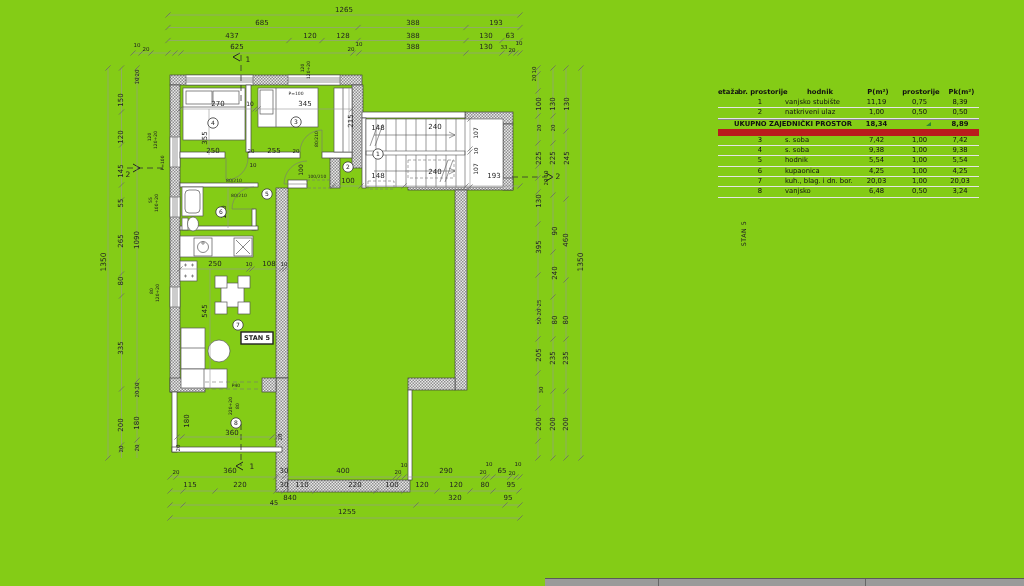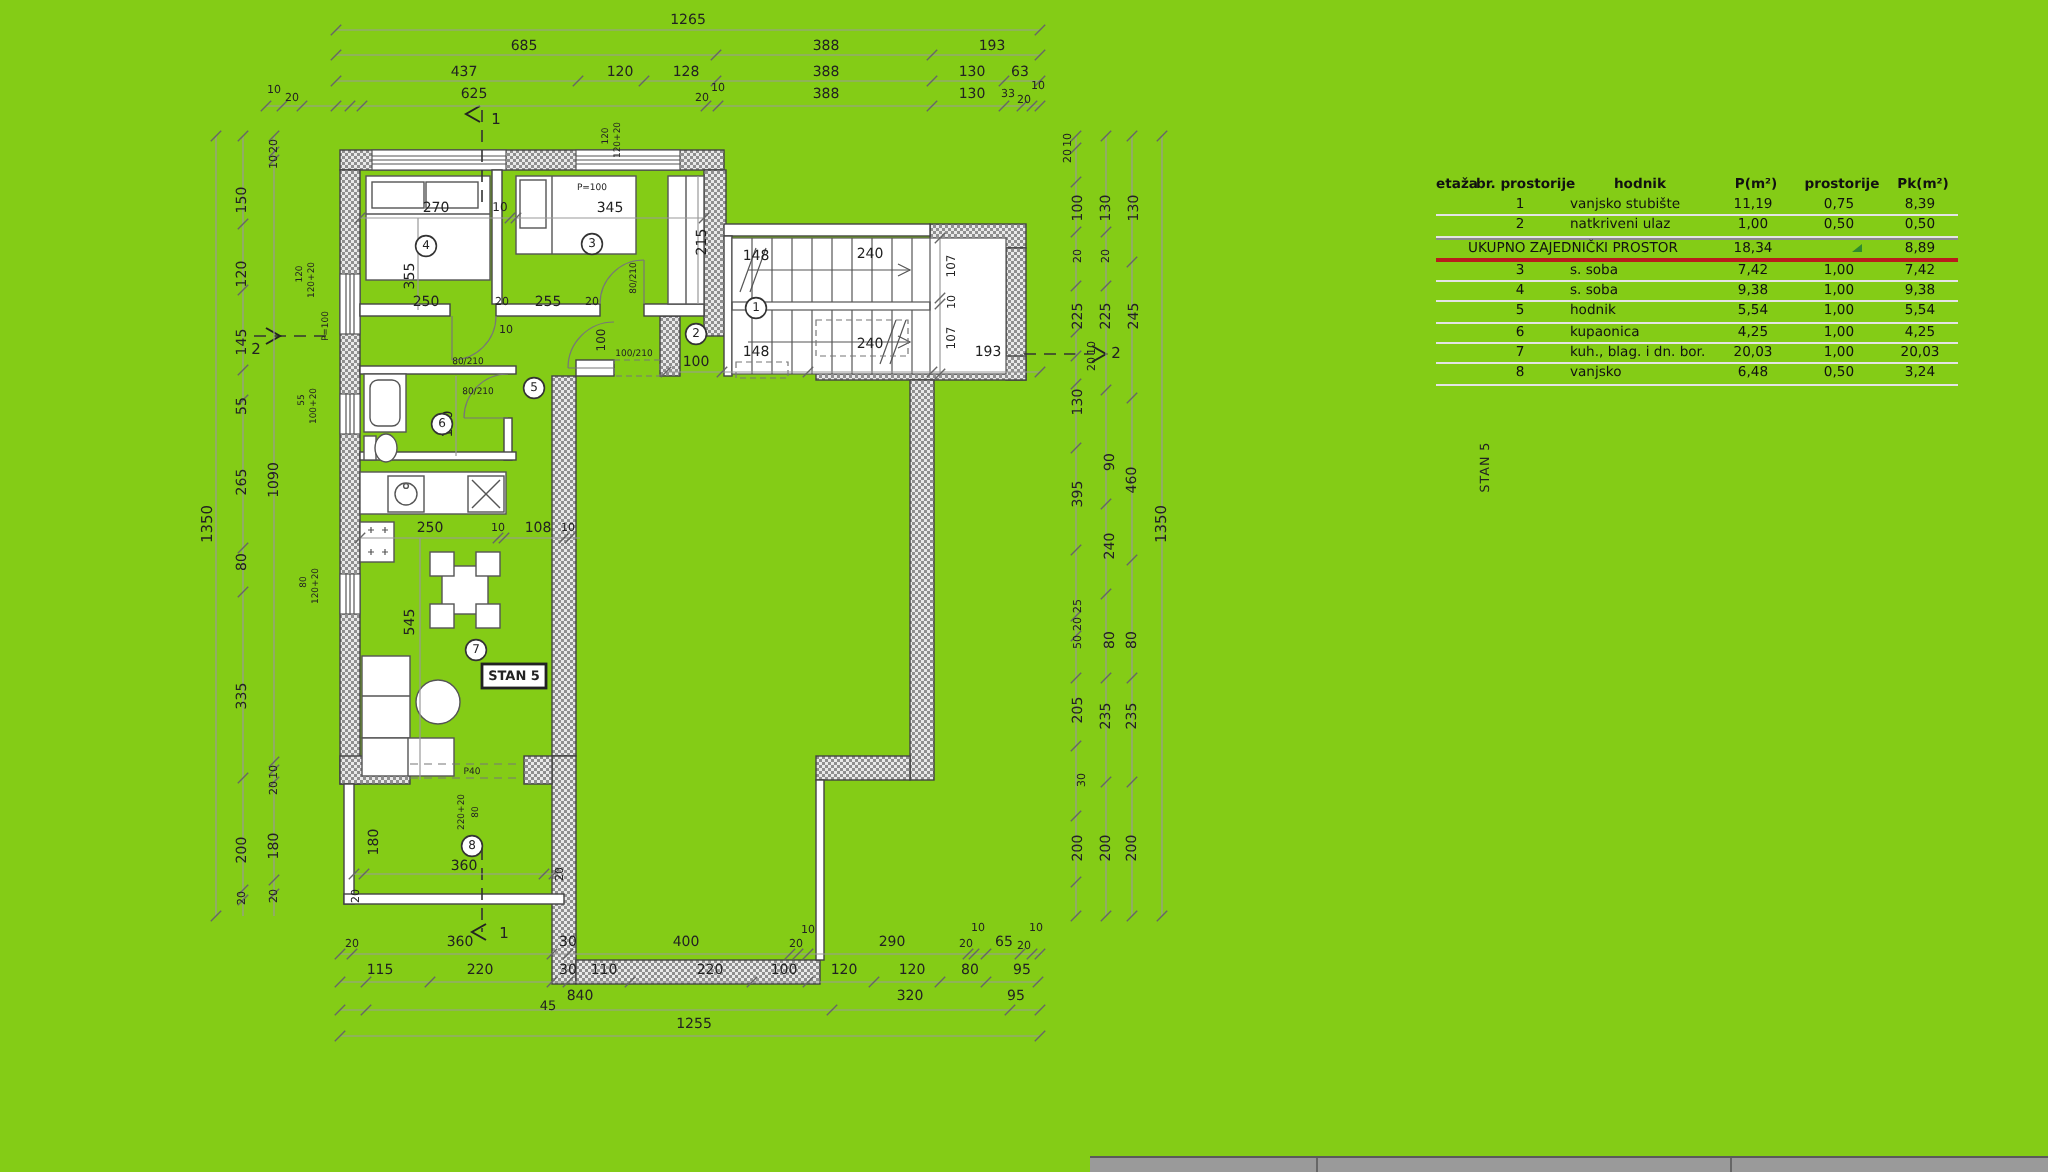--- a/index.html
+++ b/index.html
@@ -19,7 +19,7 @@
   .t-row .c-br{text-align:center;}
   .t-row .c-name{text-align:left;padding-left:3px;white-space:nowrap;}
   .t-row .c-num{text-align:center;padding-right:3px;}
-  .t-total{font-weight:normal;border-top:1px solid #8a8a8a;border-bottom:2px solid #b91c1c;}
+  .t-total{font-weight:bold;border-top:1px solid #8a8a8a;border-bottom:7px solid #b91c1c;}
   .t-total .c-label{grid-column:1 / span 3;text-align:left;padding-left:16px;white-space:nowrap;}
   .mk{display:inline-block;width:0;height:0;border-top:4px solid transparent;
       border-right:5px solid #2f8b2f;vertical-align:middle;margin-left:28px;}

